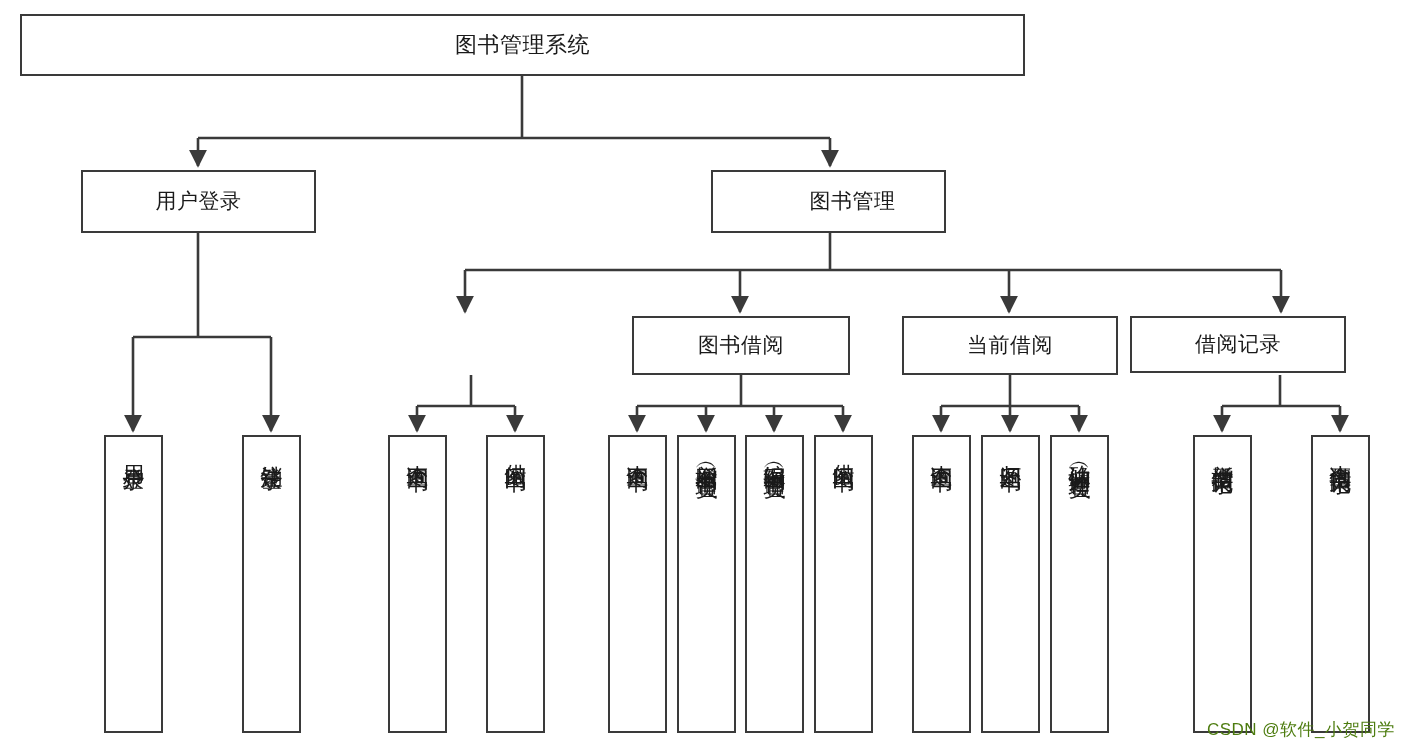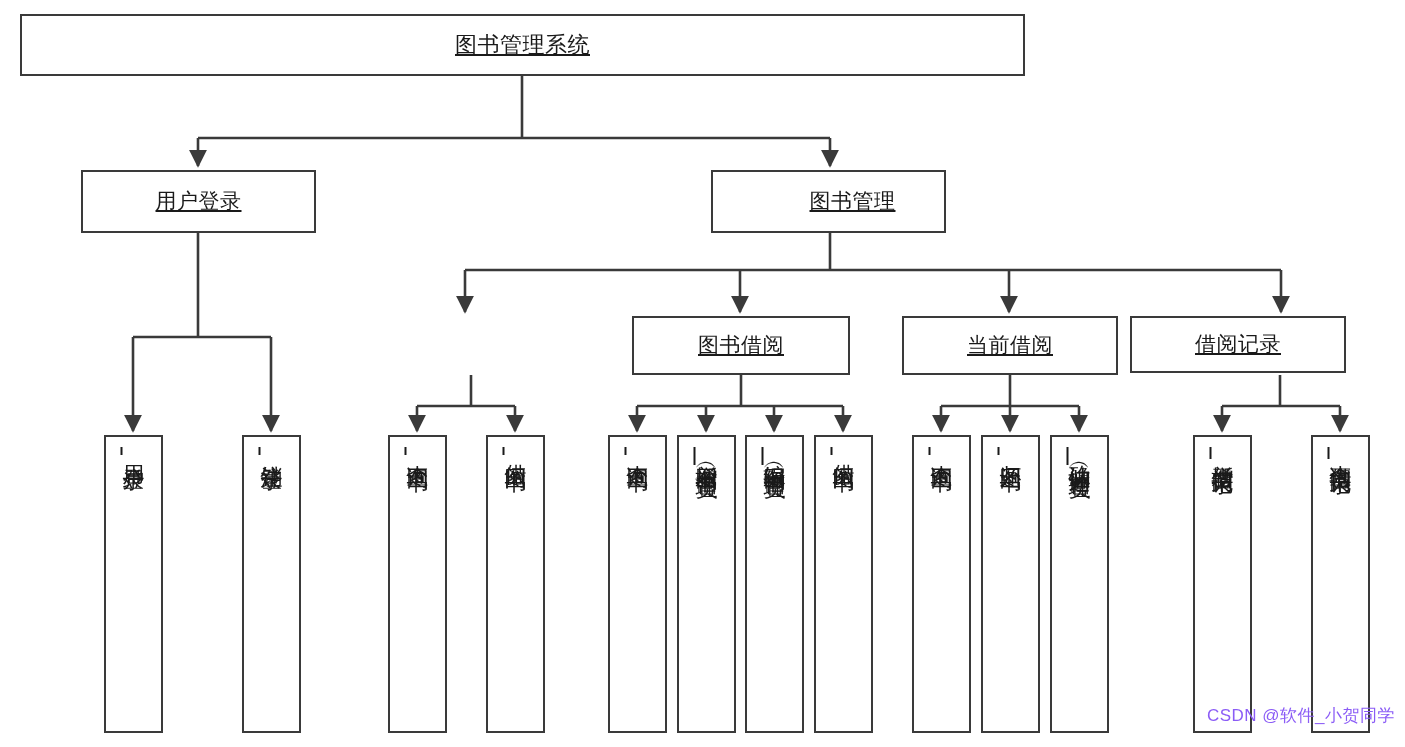--- a/index.html
+++ b/index.html
@@ -34,7 +34,6 @@
     align-items: center;
     justify-content: center;
     color: #1a1a1a;
-    text-decoration: underline;
   }
   .node-label {
     display: block;

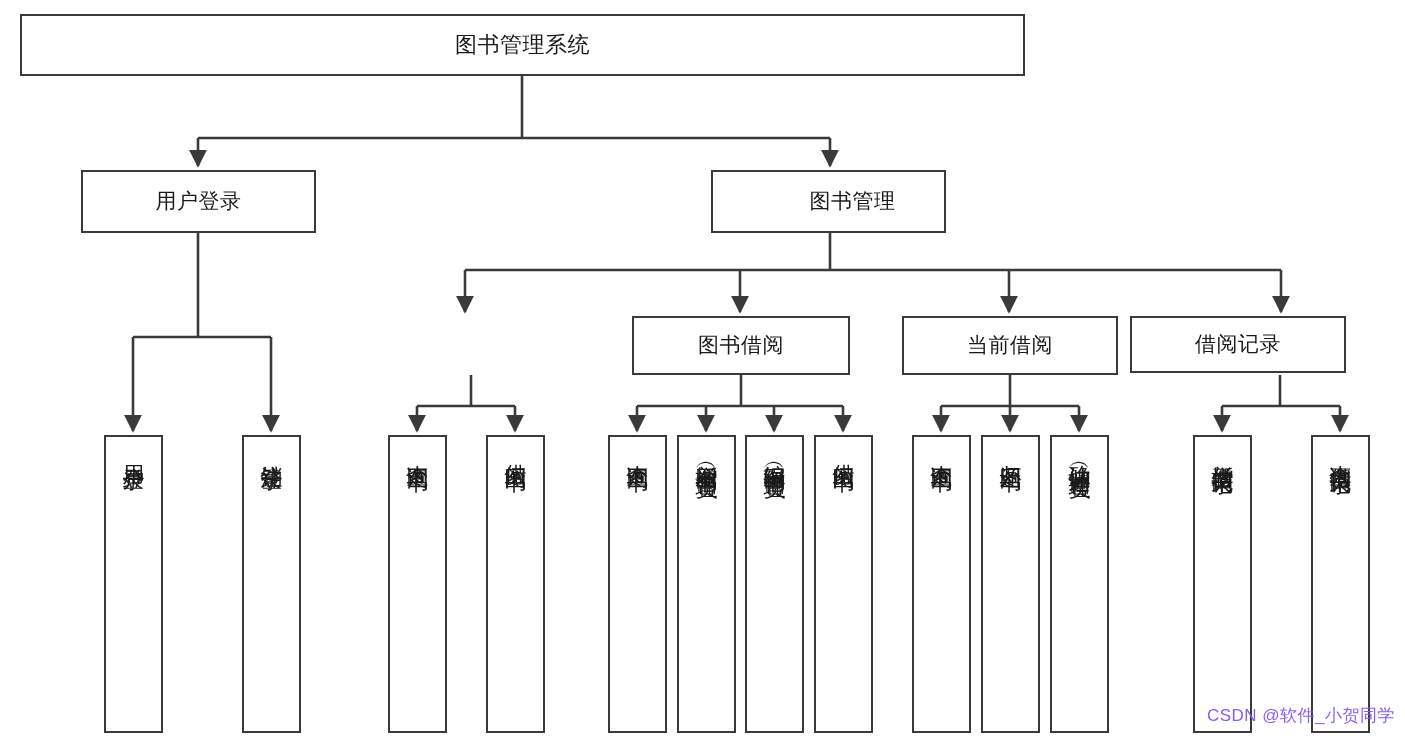--- a/index.html
+++ b/index.html
@@ -63,9 +63,9 @@
   .watermark {
     position: absolute;
     right: 10px;
-    bottom: 20px;
+    bottom: 6px;
     font-size: 17px;
-    color: #8b5cf6;
+    color: #4d7c0f;
     letter-spacing: 0.5px;
     white-space: nowrap;
   }

